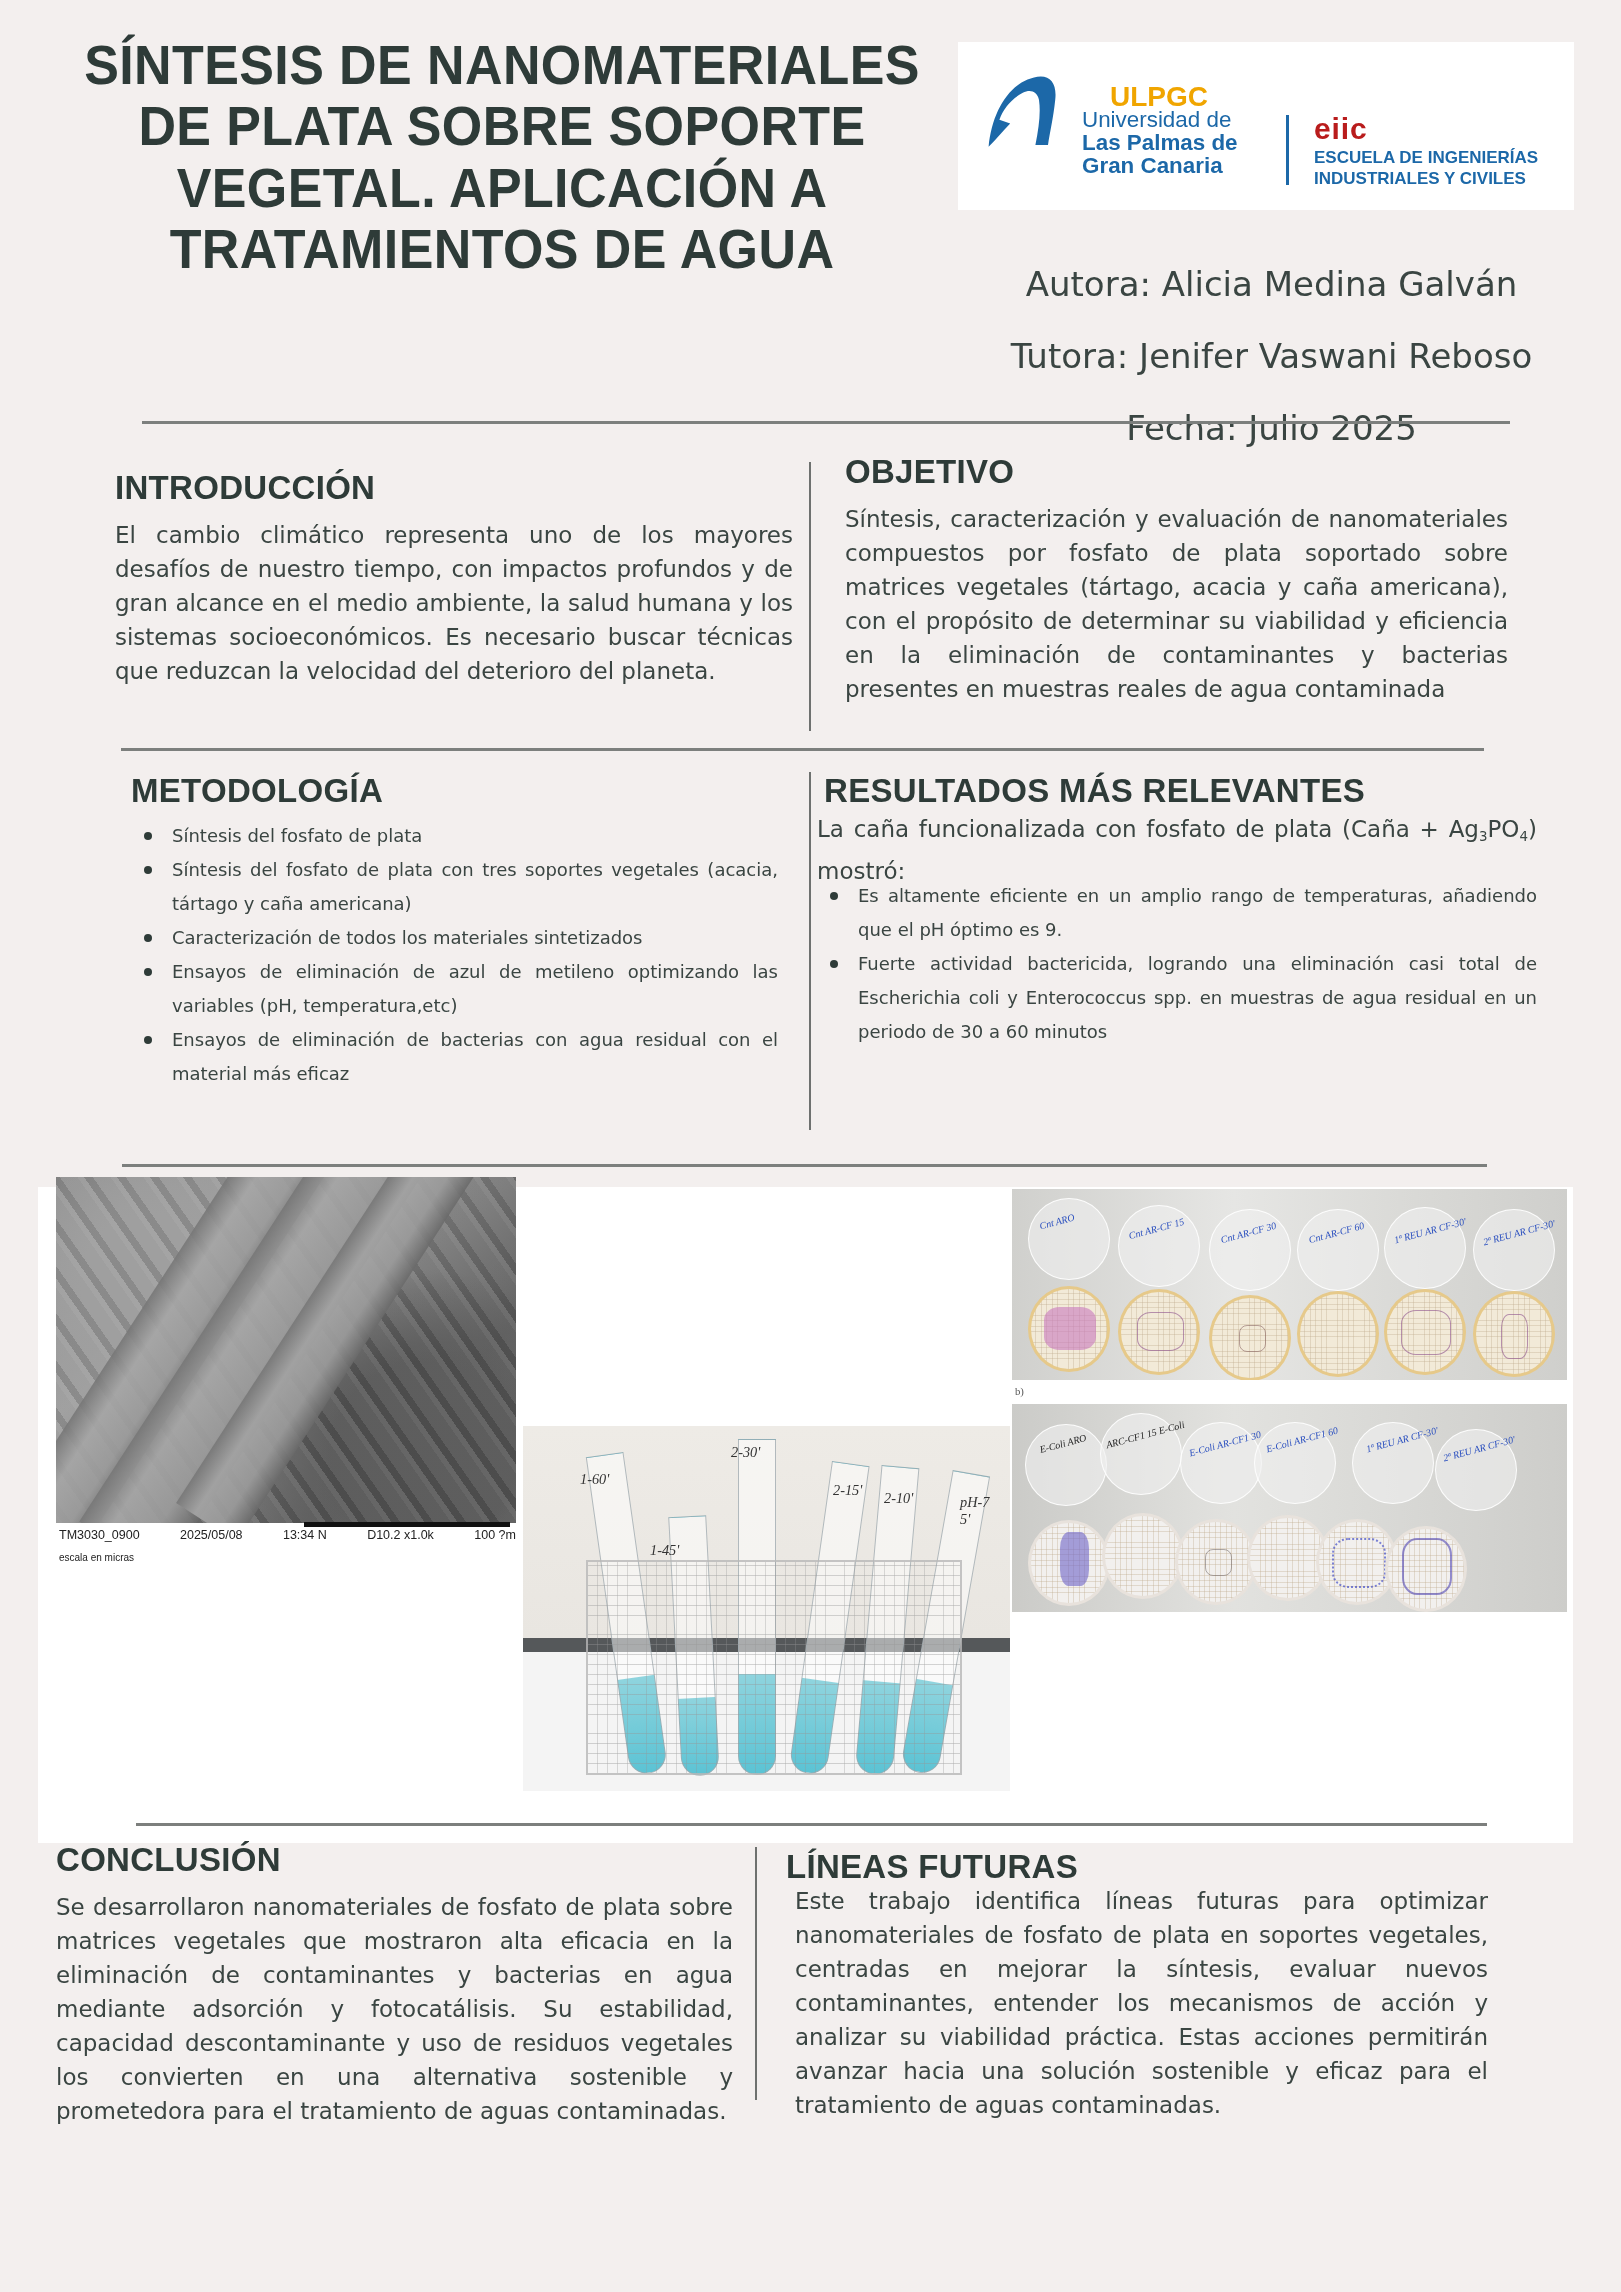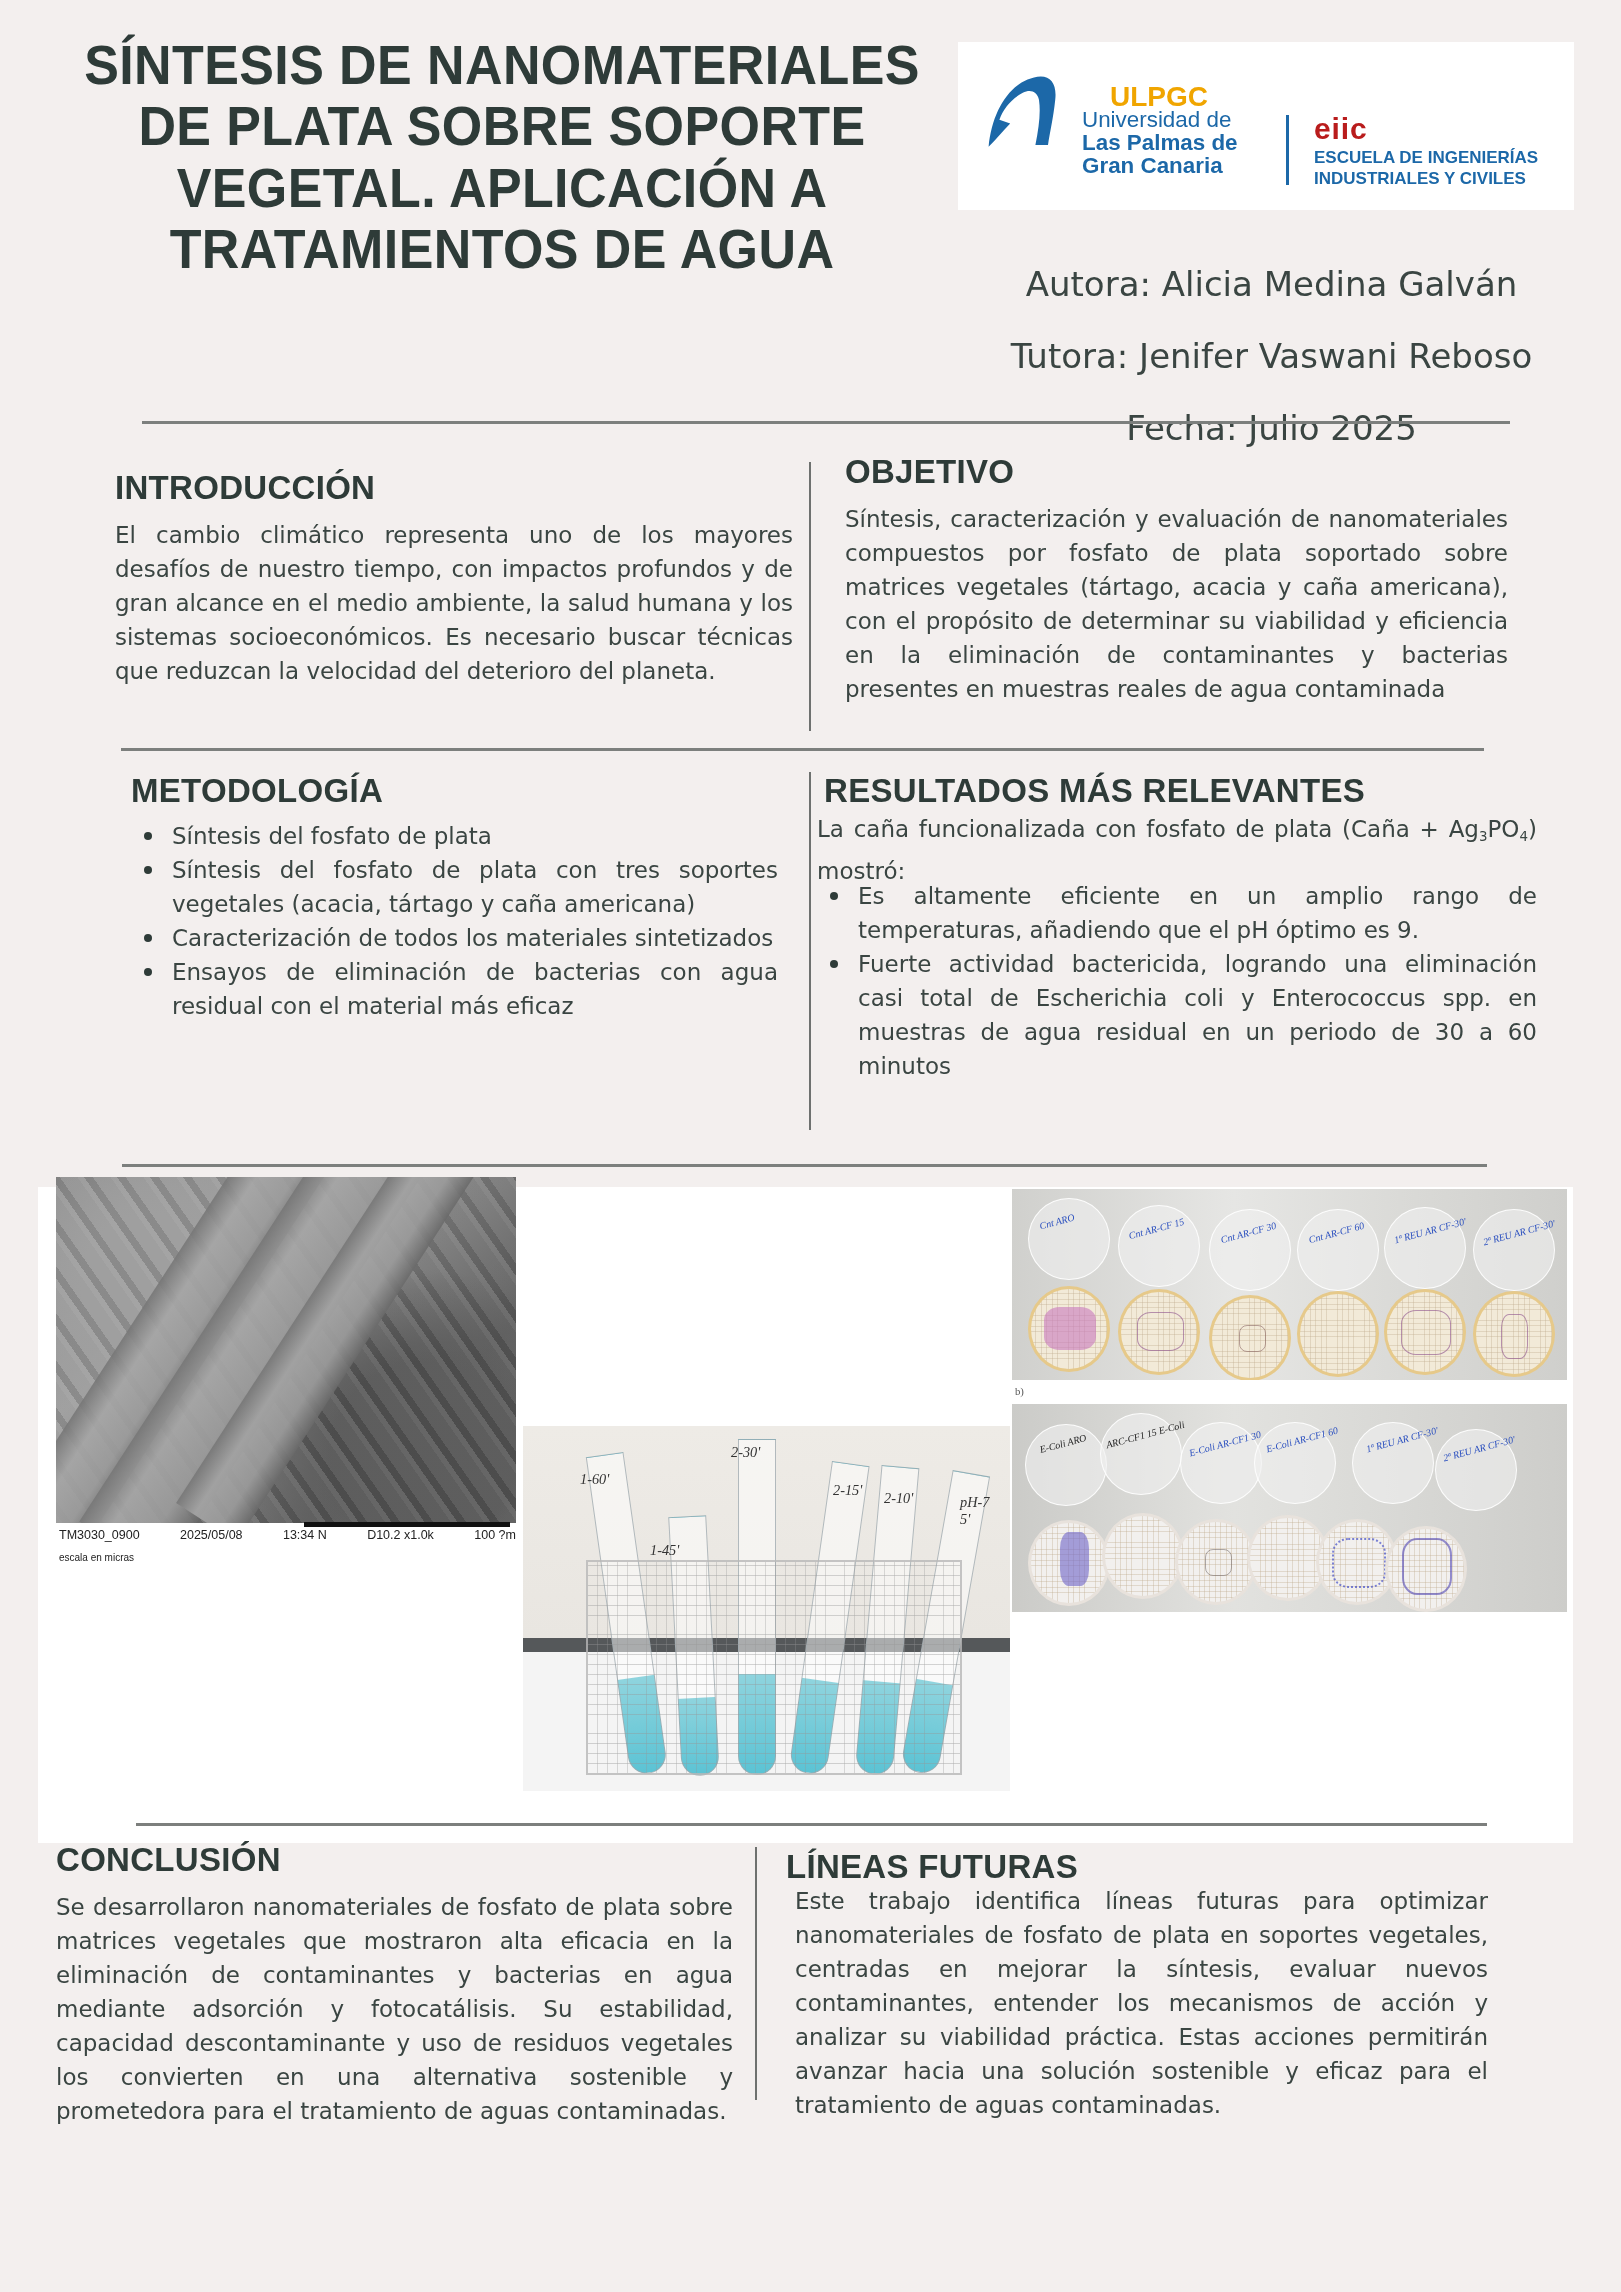--- a/index.html
+++ b/index.html
@@ -76,7 +76,7 @@
     position: relative;
     padding-left: 41px;
     font-family: "DejaVu Sans", sans-serif;
-    font-size: 23px;
+    font-size: 18px;
     line-height: 34px;
     text-align: justify;
     color: #3a4542;

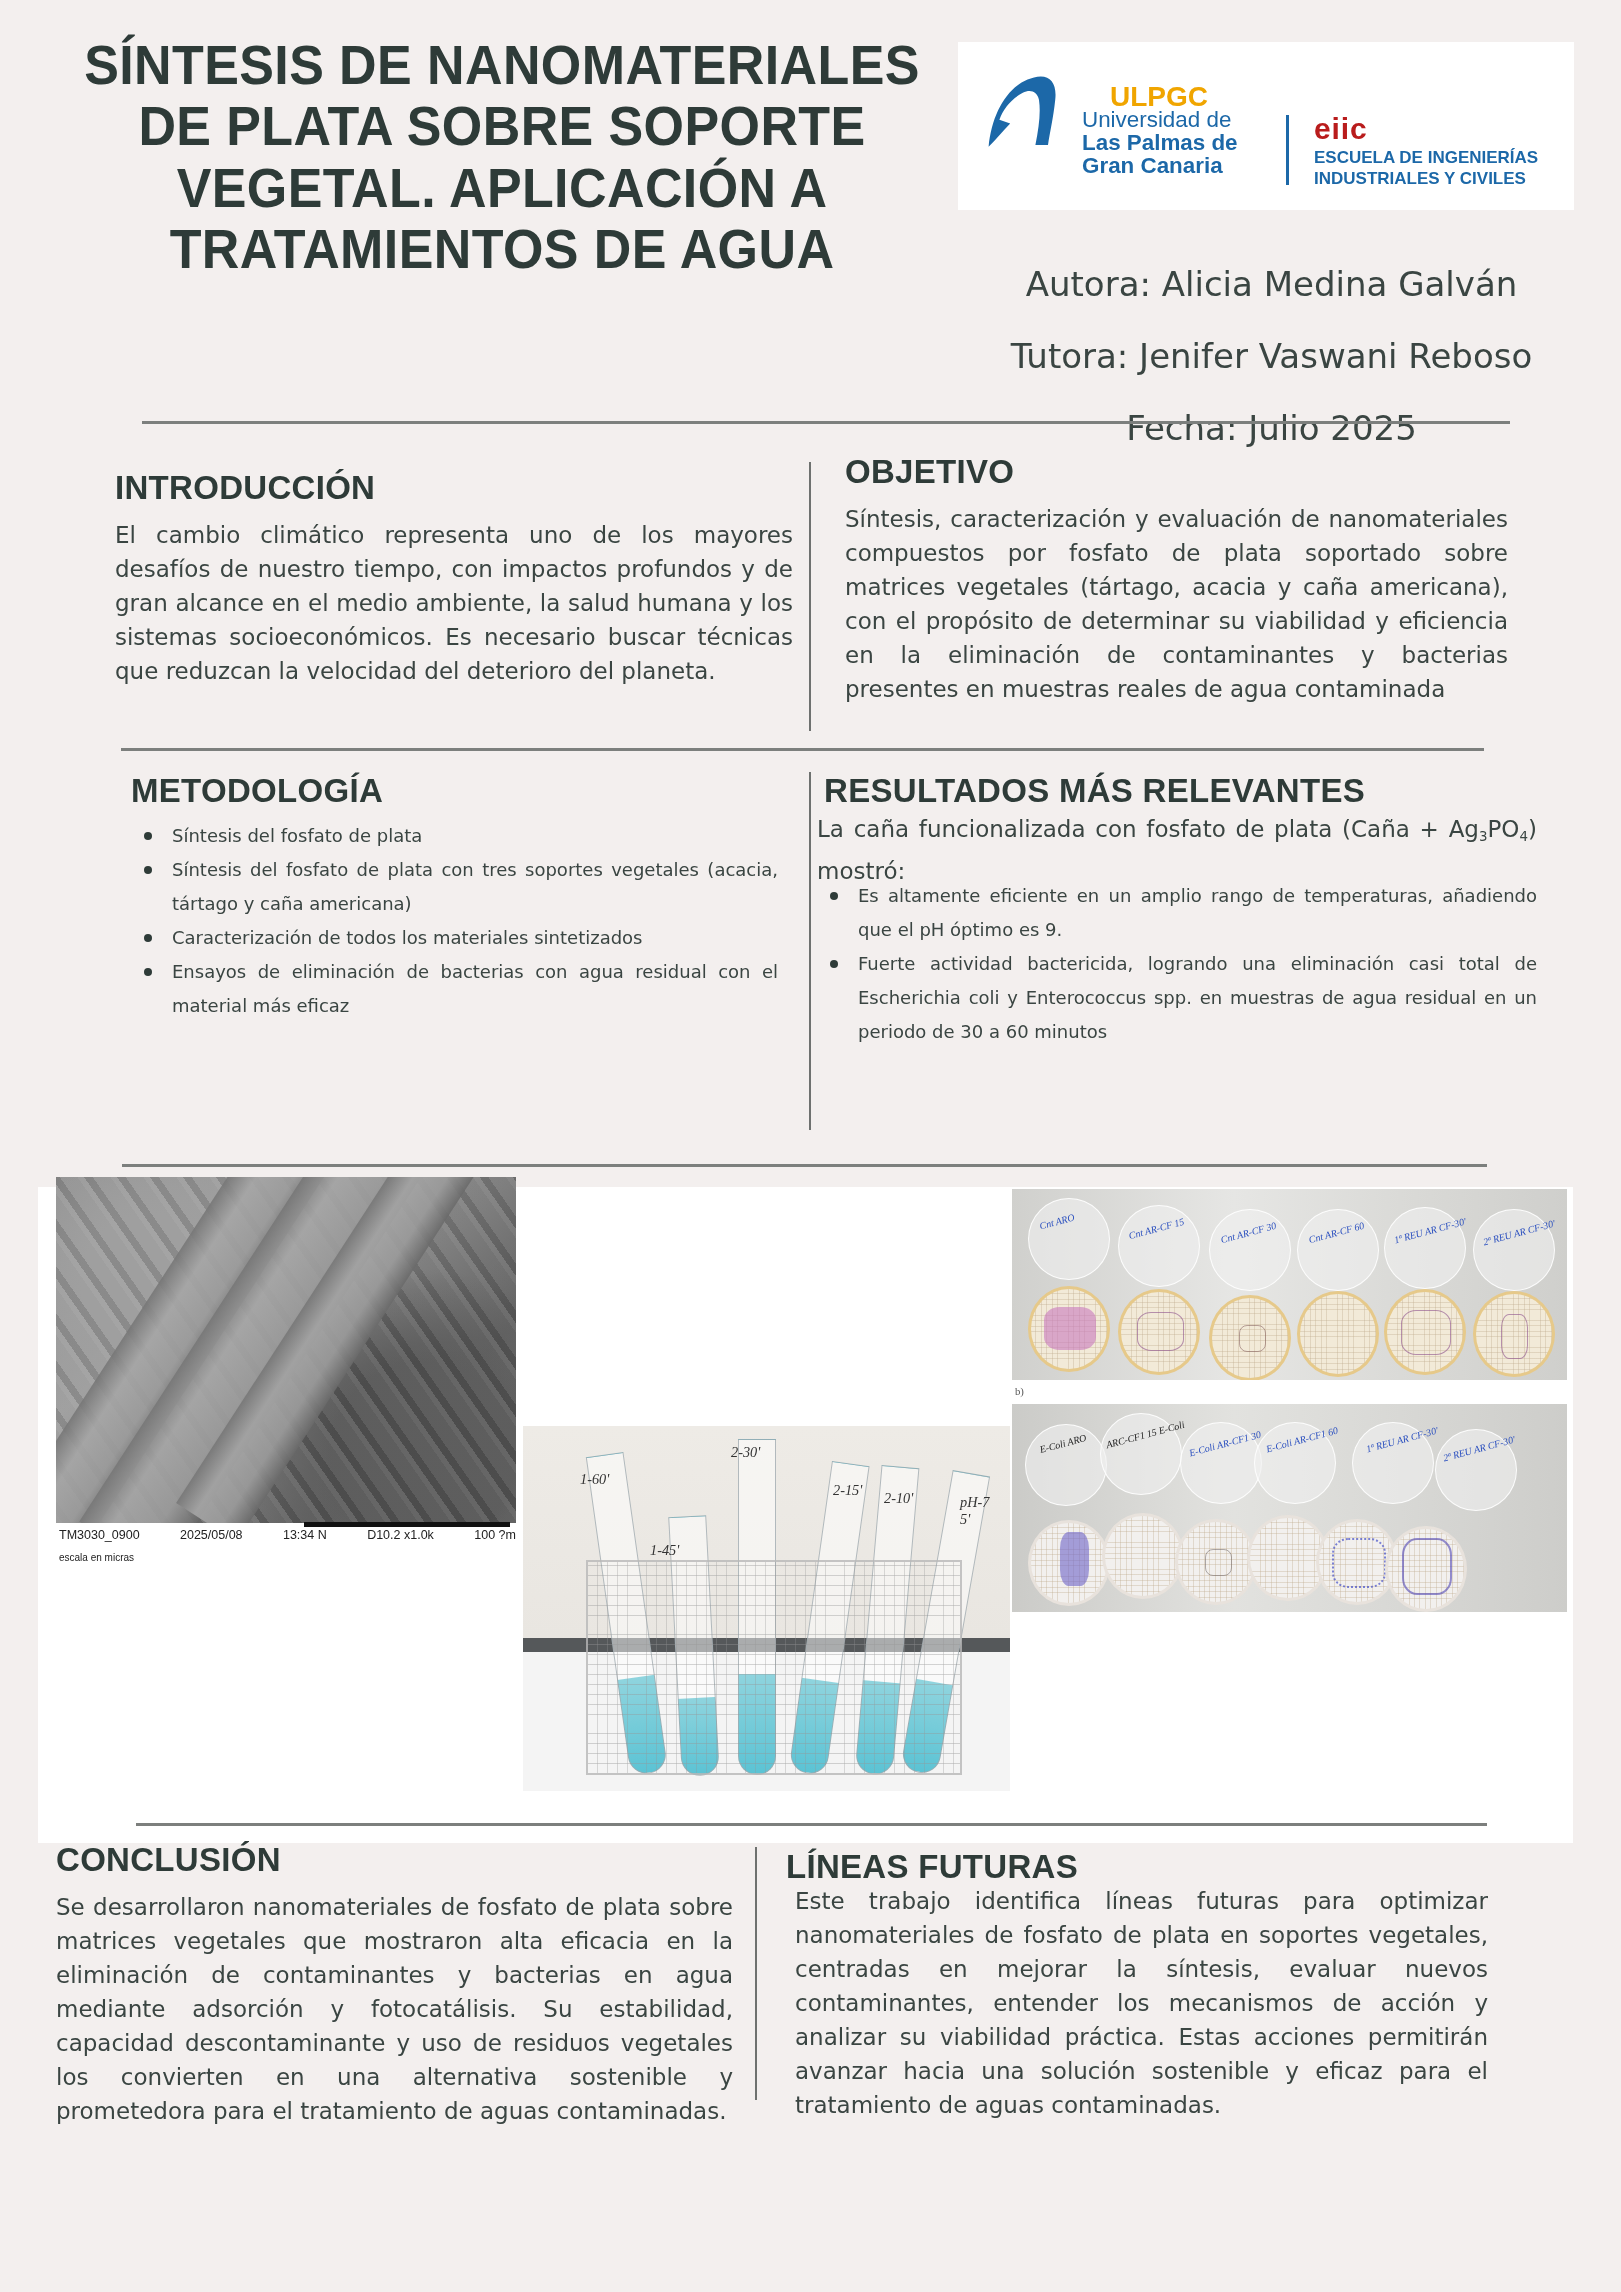--- a/index.html
+++ b/index.html
@@ -215,6 +215,7 @@
     <li>Síntesis del fosfato de plata</li>
     <li>Síntesis del fosfato de plata con tres soportes vegetales (acacia, tártago y caña americana)</li>
     <li>Caracterización de todos los materiales sintetizados</li>
+    <li>Ensayos de eliminación de azul de metileno optimizando las variables (pH, temperatura,etc)</li>
     <li>Ensayos de eliminación de bacterias con agua residual con el material más eficaz</li>
   </ul>
 </section>

